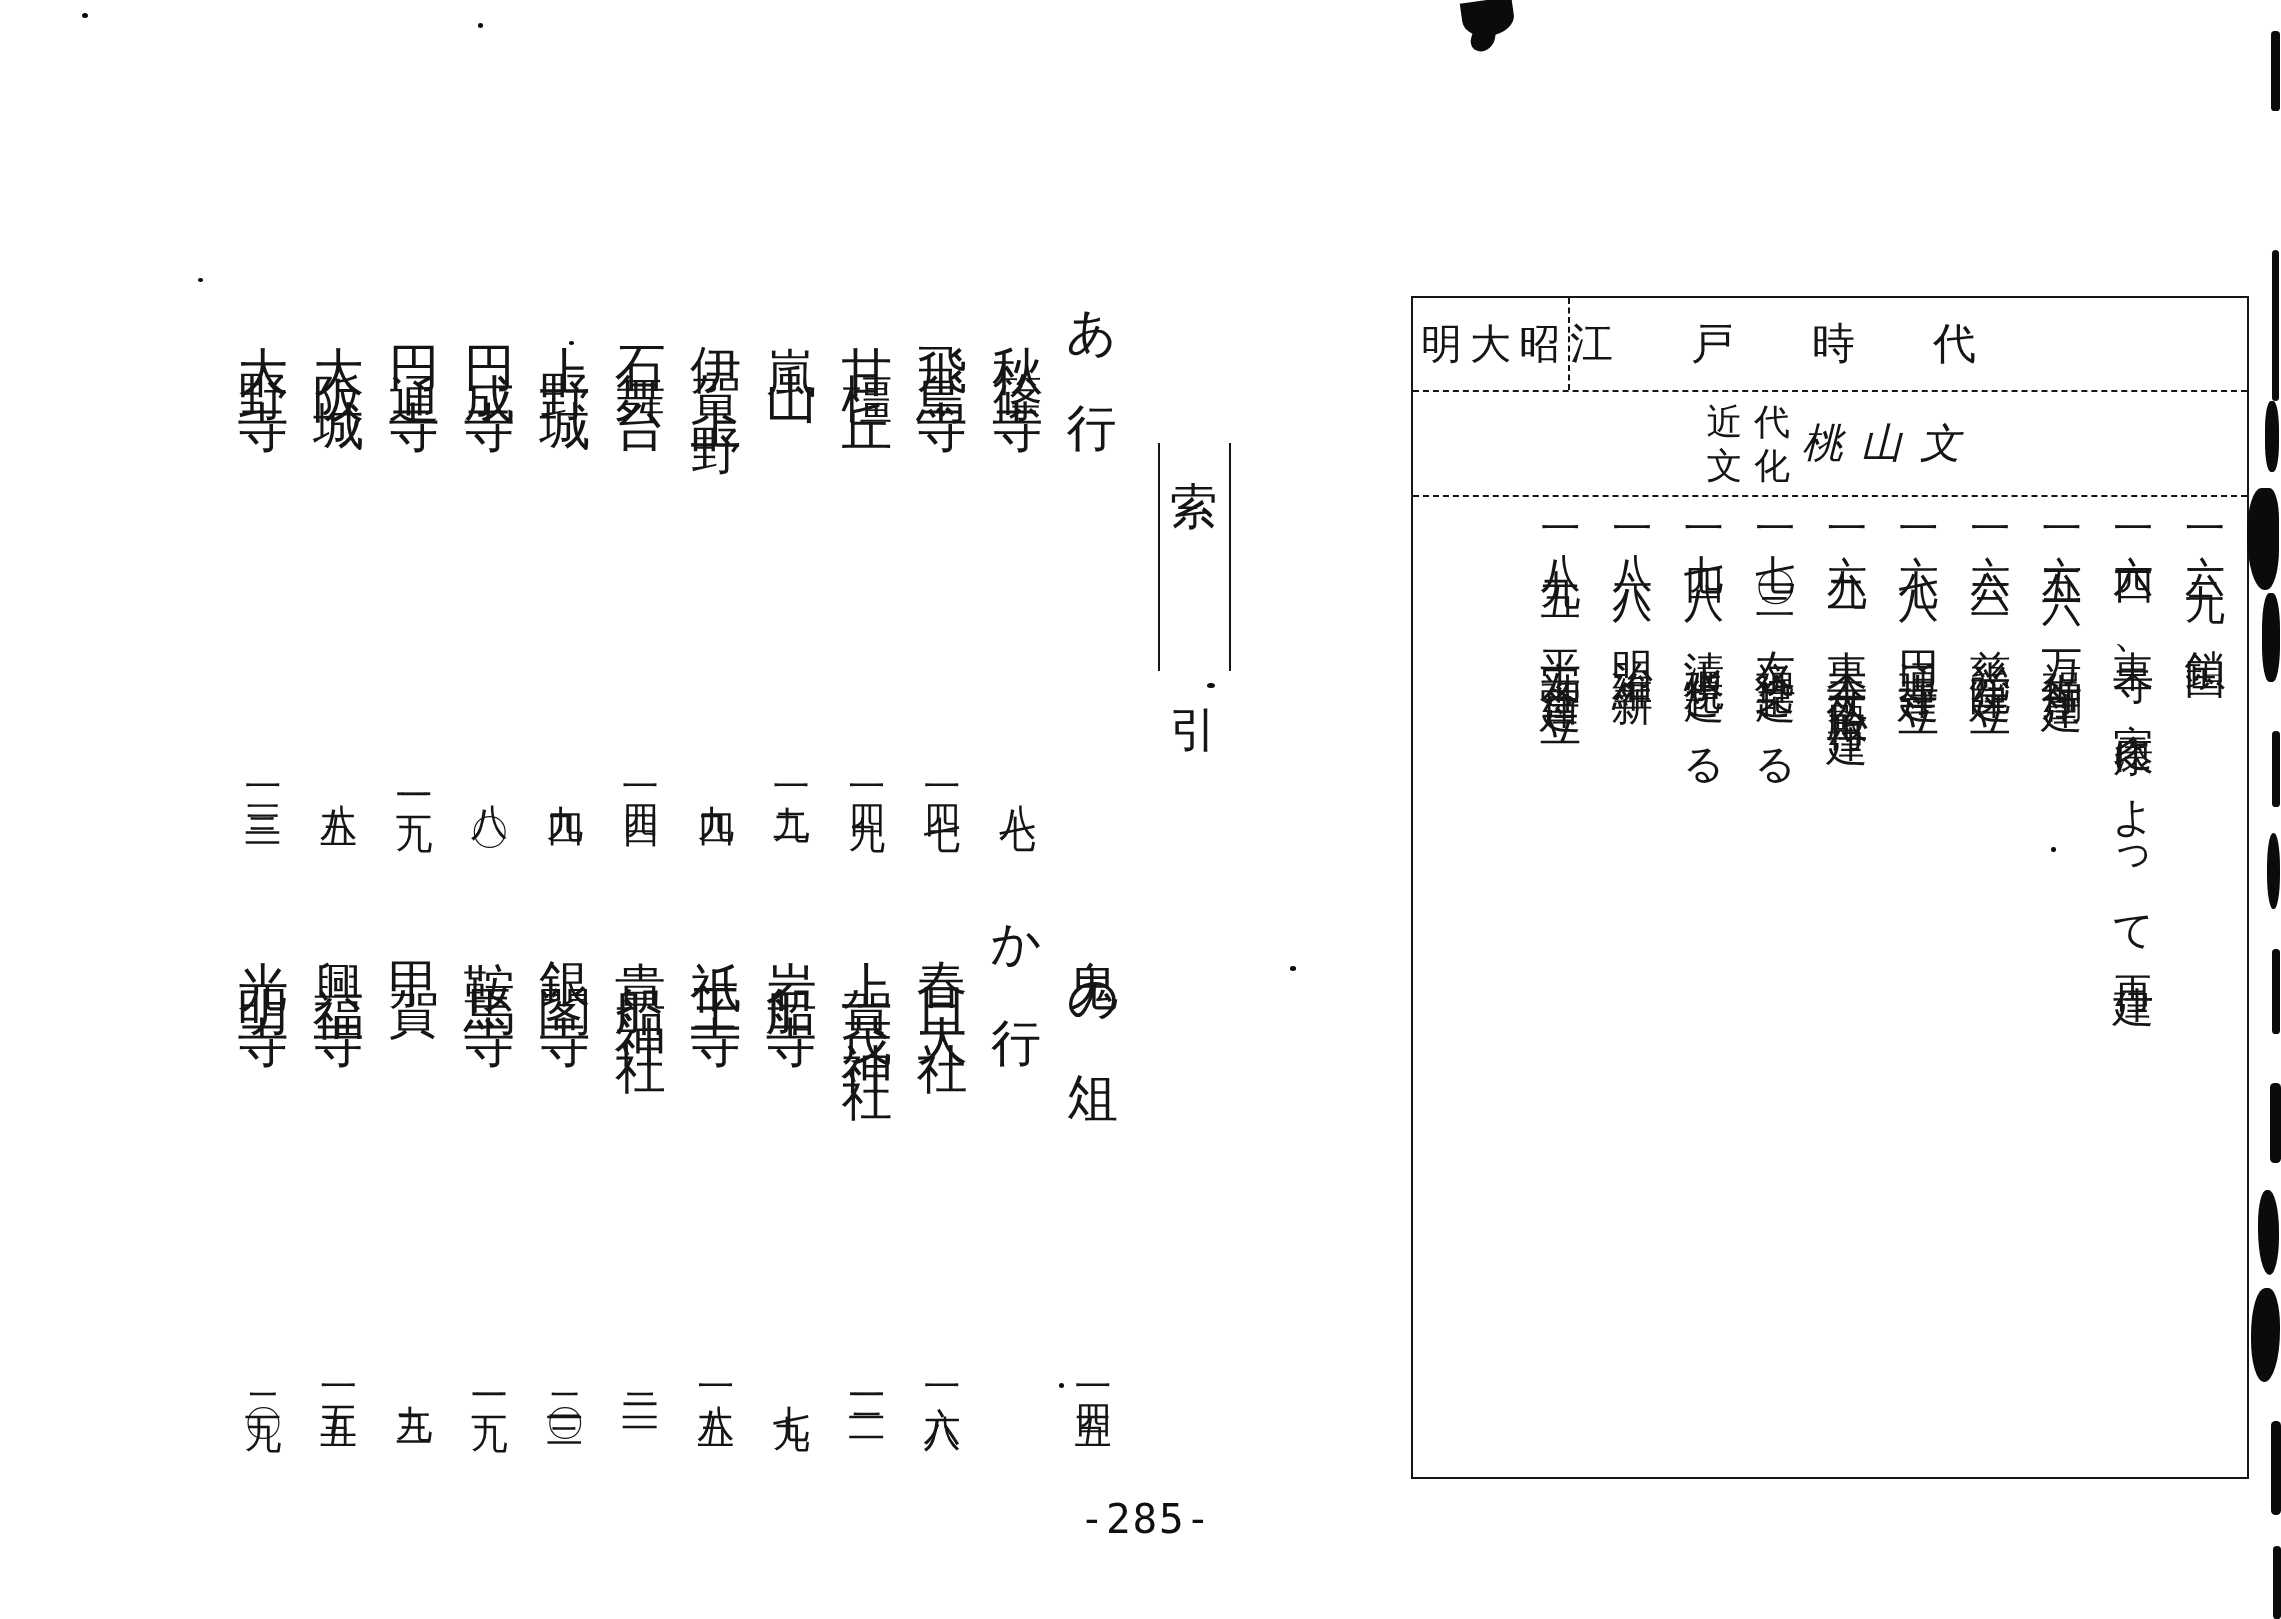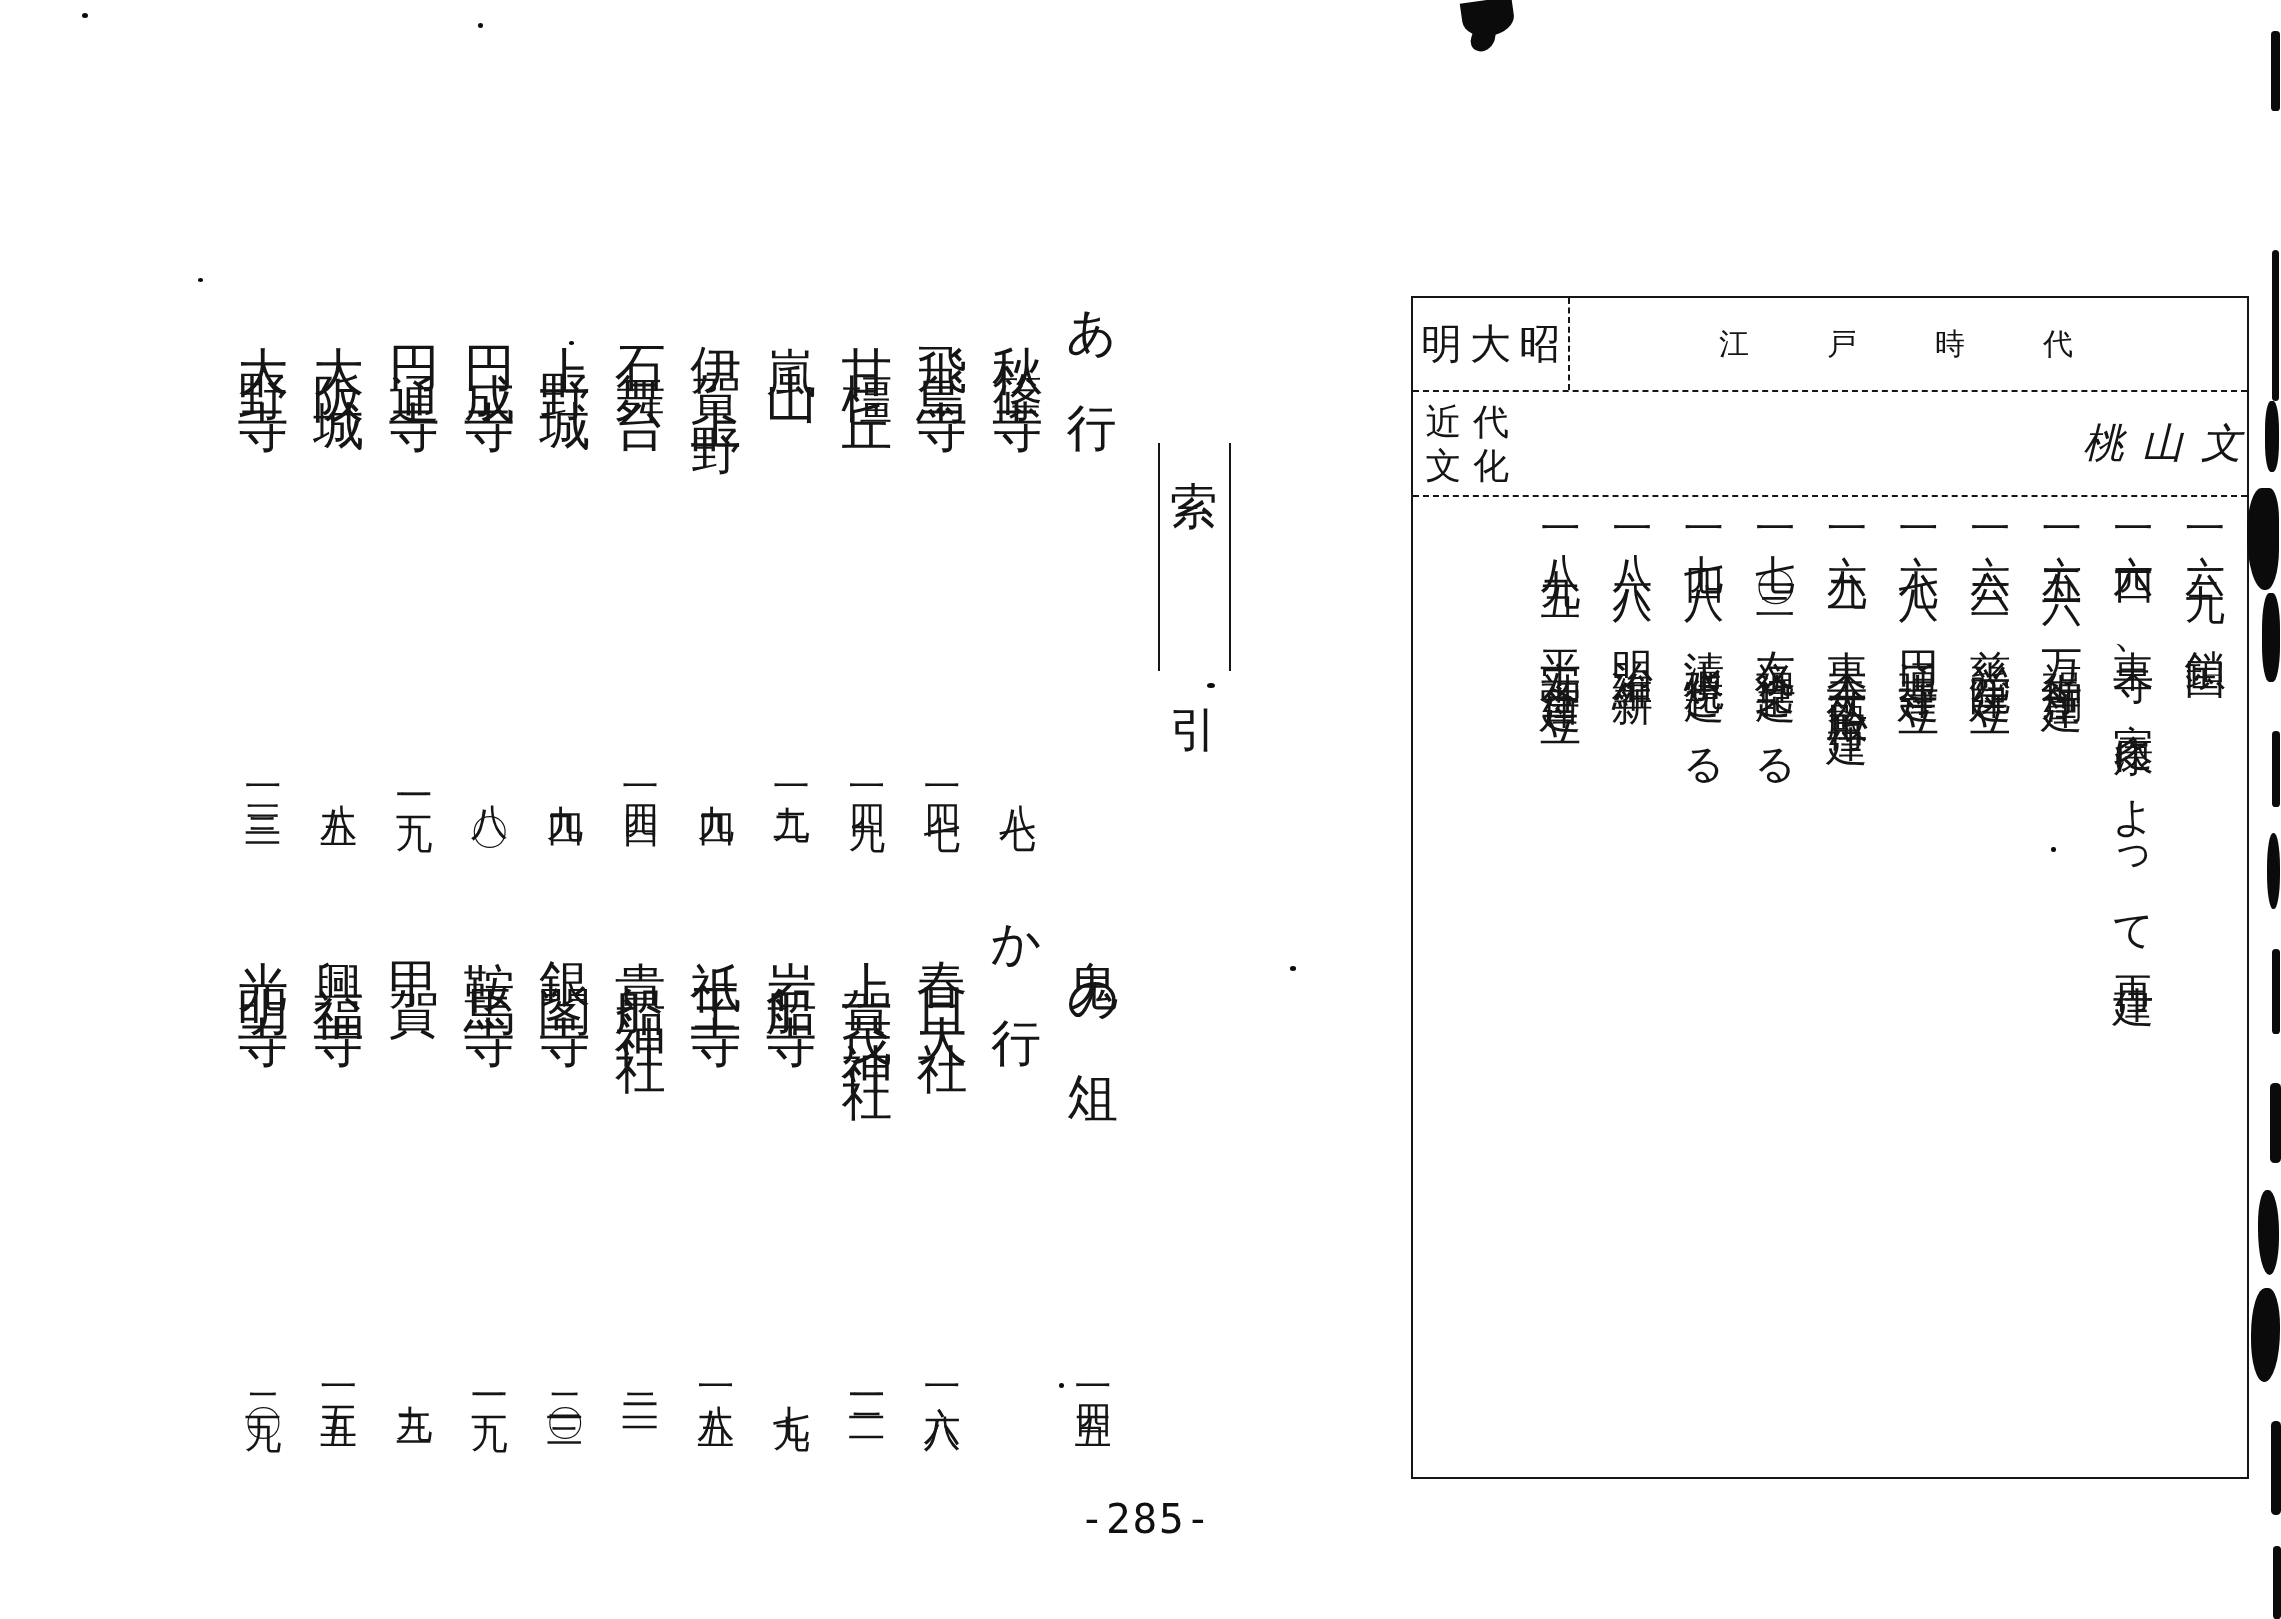--- a/index.html
+++ b/index.html
@@ -47,8 +47,8 @@
   .cell-era-left { width:157px; border-right:2.7px dashed #161616;
     display:flex; align-items:center; justify-content:center;
     font-size:41px; letter-spacing:8px; text-indent:8px; }
-  .cell-era-main { flex:1; display:flex; align-items:center; justify-content:center;
-    font-size:30px; overflow:visible; }
+  .cell-era-main { flex:1; display:flex; align-items:center; justify-content:flex-start;
+    font-size:43px; overflow:visible; }
   .cell-era-main span { letter-spacing:78px; margin-right:-53px; white-space:nowrap; }
   .chron-row2 { height:105px; border-bottom:2.7px dashed #161616;
     display:flex; align-items:center; justify-content:space-between;

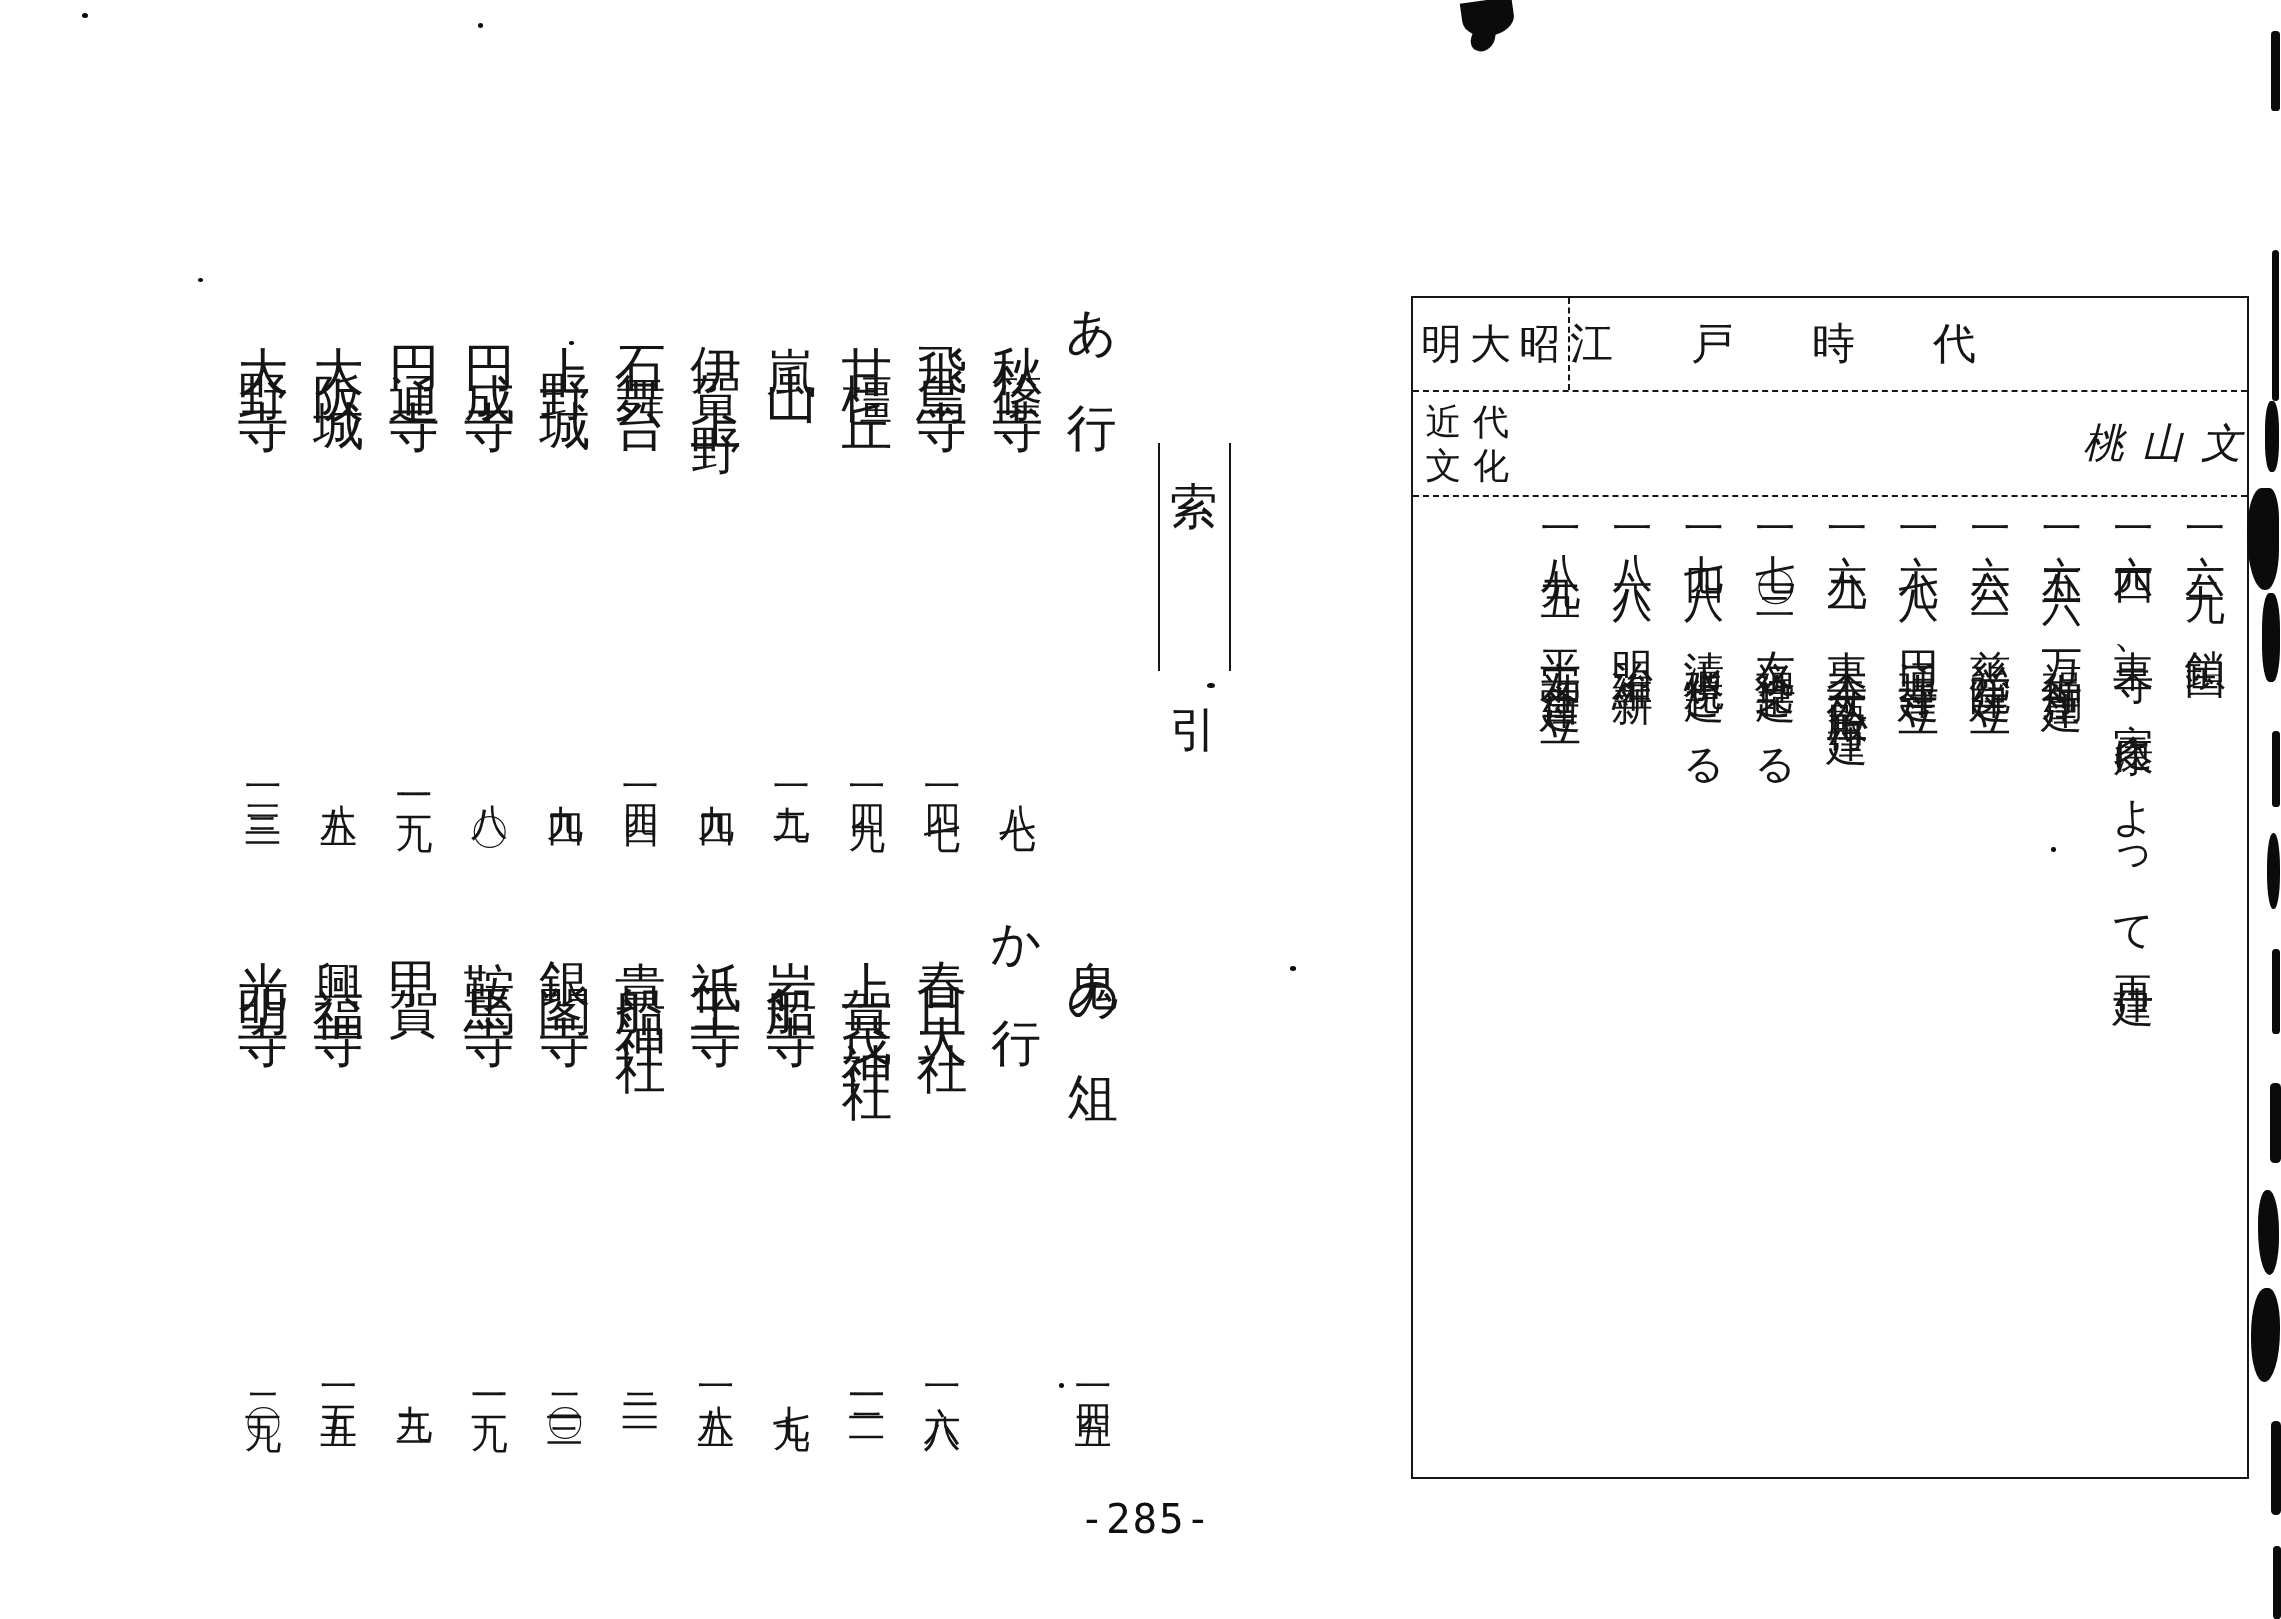--- a/index.html
+++ b/index.html
@@ -51,7 +51,7 @@
     font-size:43px; overflow:visible; }
   .cell-era-main span { letter-spacing:78px; margin-right:-53px; white-space:nowrap; }
   .chron-row2 { height:105px; border-bottom:2.7px dashed #161616;
-    display:flex; align-items:center; justify-content:space-between;
+    display:flex; align-items:center; justify-content:center;
     padding:0 5.3px 0 12.5px; }
   .cell-sub-left { font-size:36px; letter-spacing:11.6px; line-height:1.22; }
   .cell-sub-right { font-size:41px; letter-spacing:18px; margin-right:-18px; white-space:nowrap;font-style:italic; }

